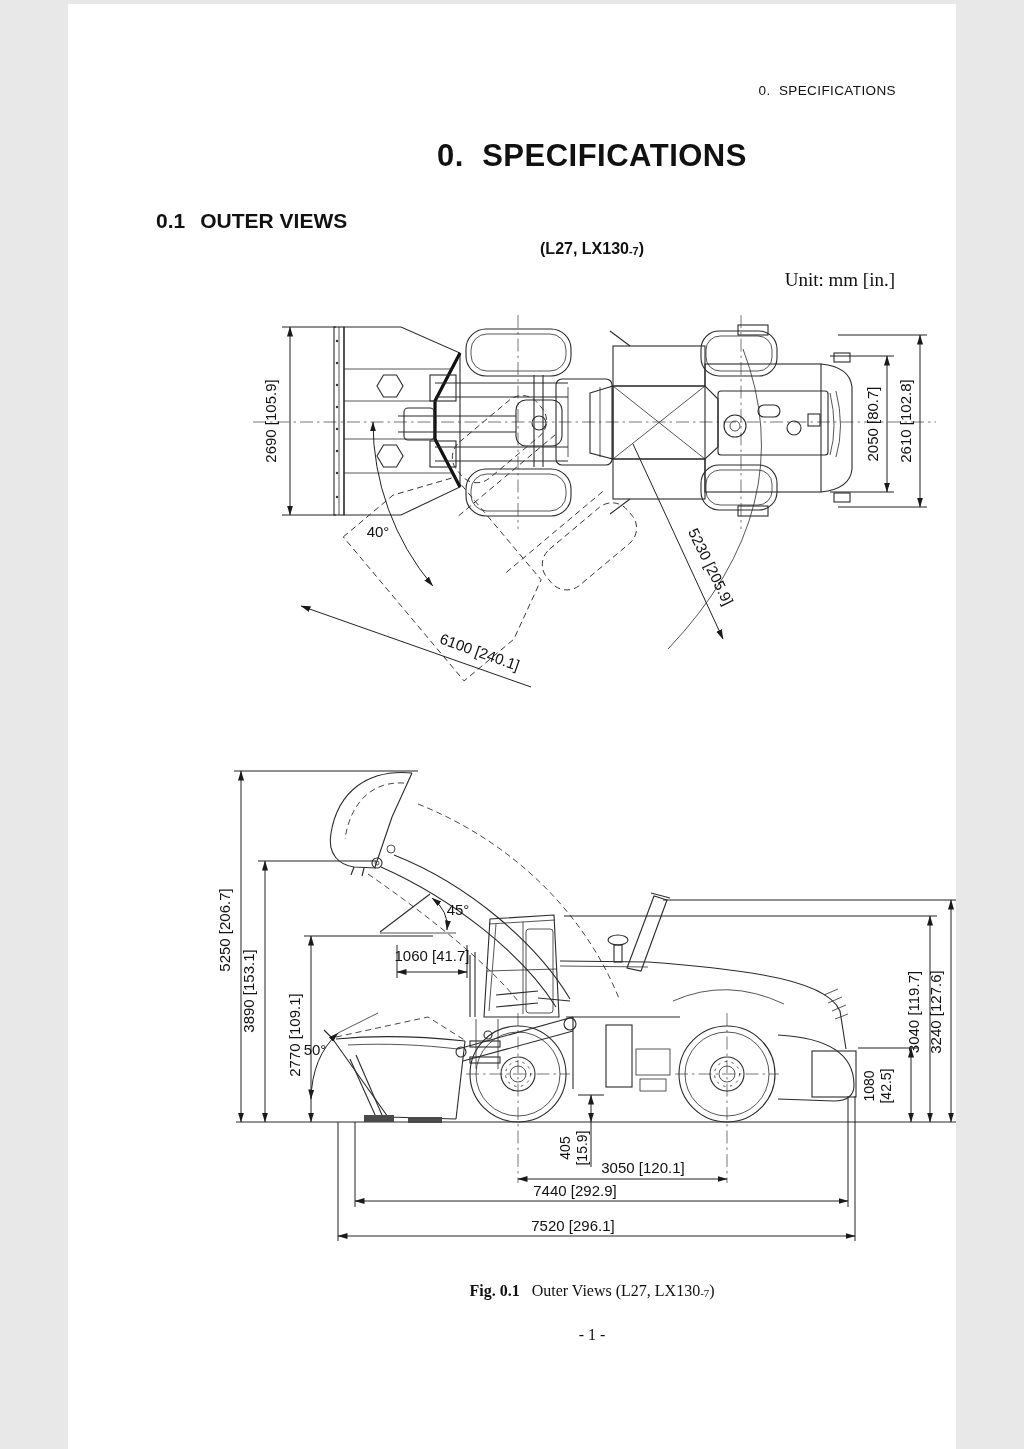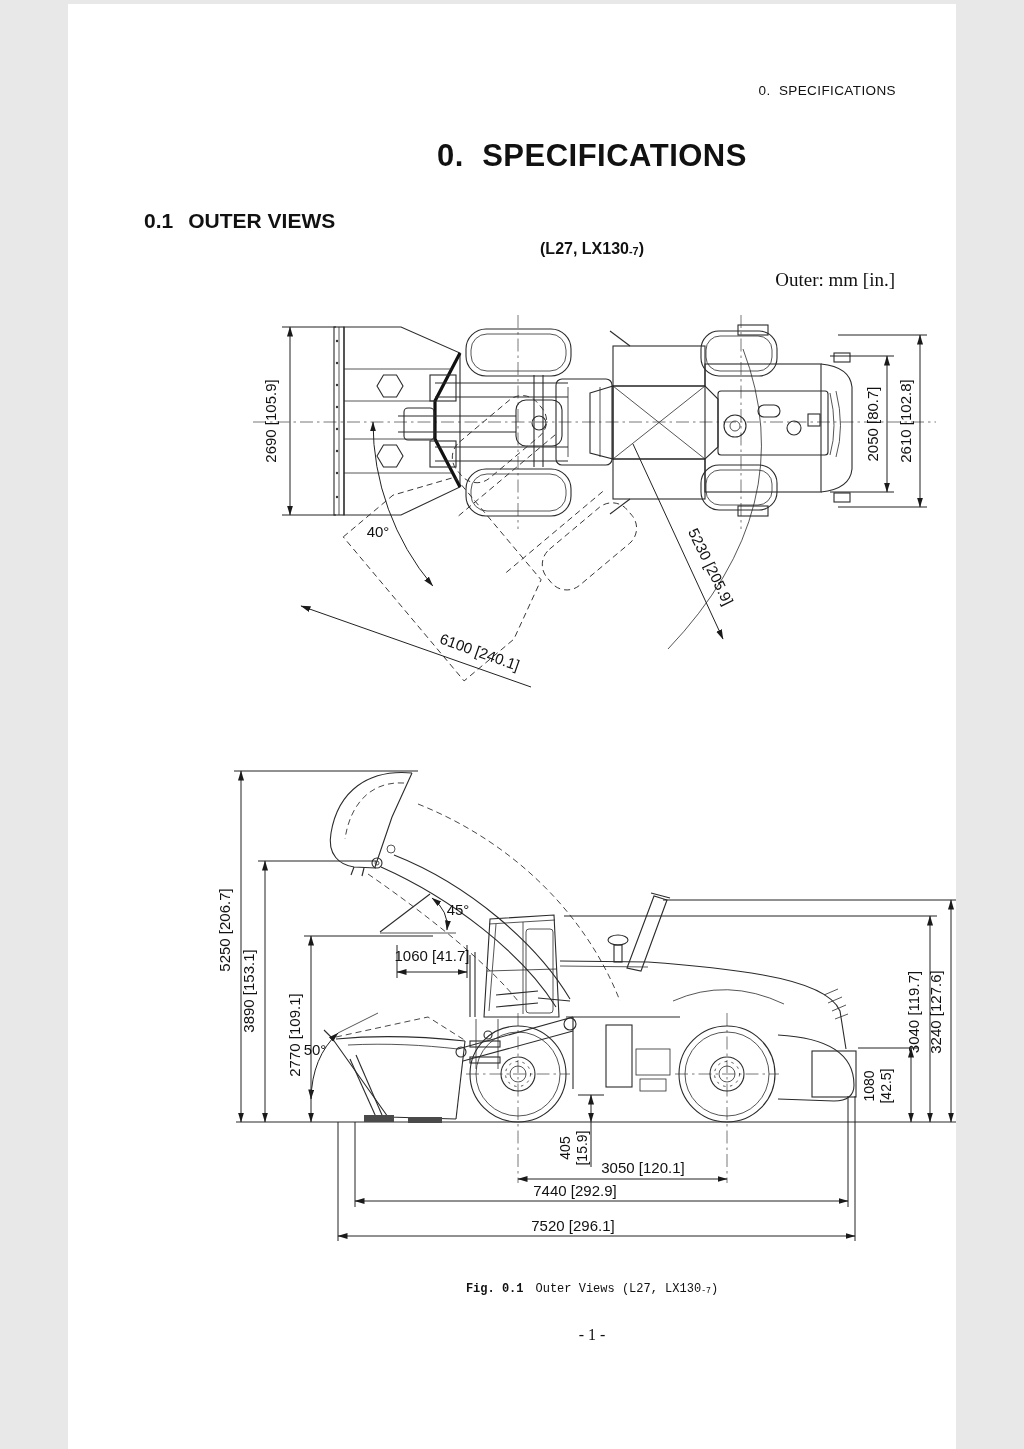--- a/index.html
+++ b/index.html
@@ -8,7 +8,7 @@
   .hdr{position:absolute;top:79px;right:60px;font-size:13.5px;letter-spacing:.4px;white-space:pre}
   .title{position:absolute;top:134px;left:524px;transform:translateX(-50%);
          font-size:31px;font-weight:700;white-space:pre;letter-spacing:.5px}
-  .sec{position:absolute;top:205px;left:76px;font-size:21px;font-weight:700}
+  .sec{position:absolute;top:205px;left:88px;font-size:21px;font-weight:700}
   .sec .num{margin-right:15px}
   .model{position:absolute;top:236px;left:524px;transform:translateX(-50%);font-size:16px;font-weight:700}
   .sub{font-size:.68em;position:relative;top:.12em}

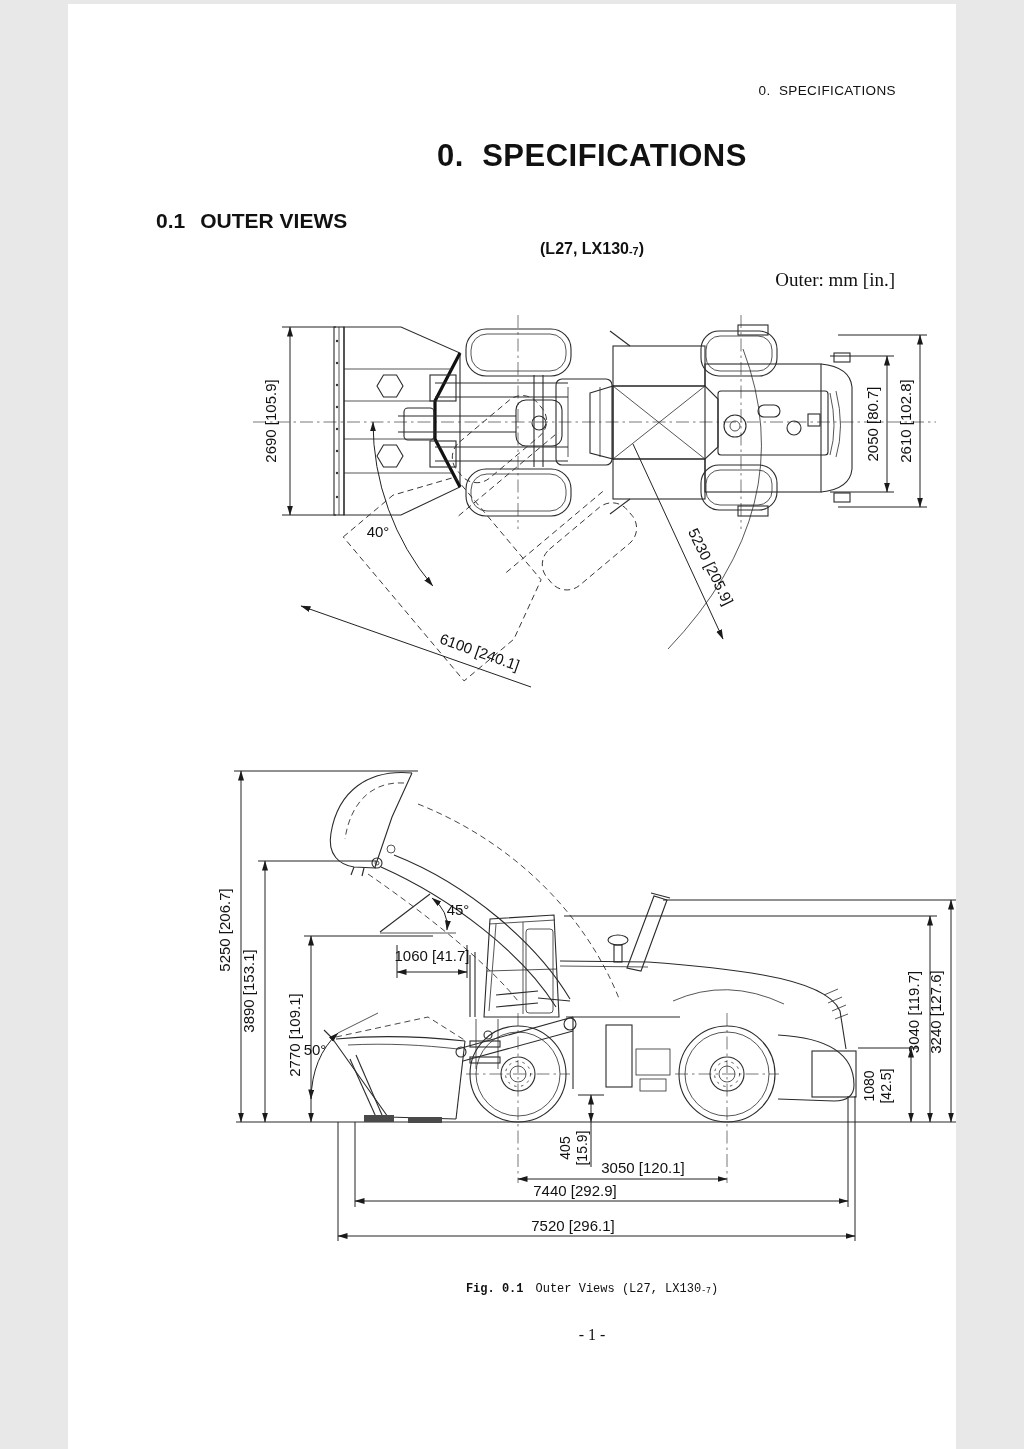--- a/index.html
+++ b/index.html
@@ -47,7 +47,7 @@
     <span>(L27, LX130</span><span class="sub">-7</span><span>)</span>
   </div>
 
-  <div class="unit">Outer: mm [in.]</div>
+  <div class="unit">Unit: mm [in.]</div>
 
   <svg id="tv" width="710" height="400" viewBox="0 0 710 400">
     <defs>

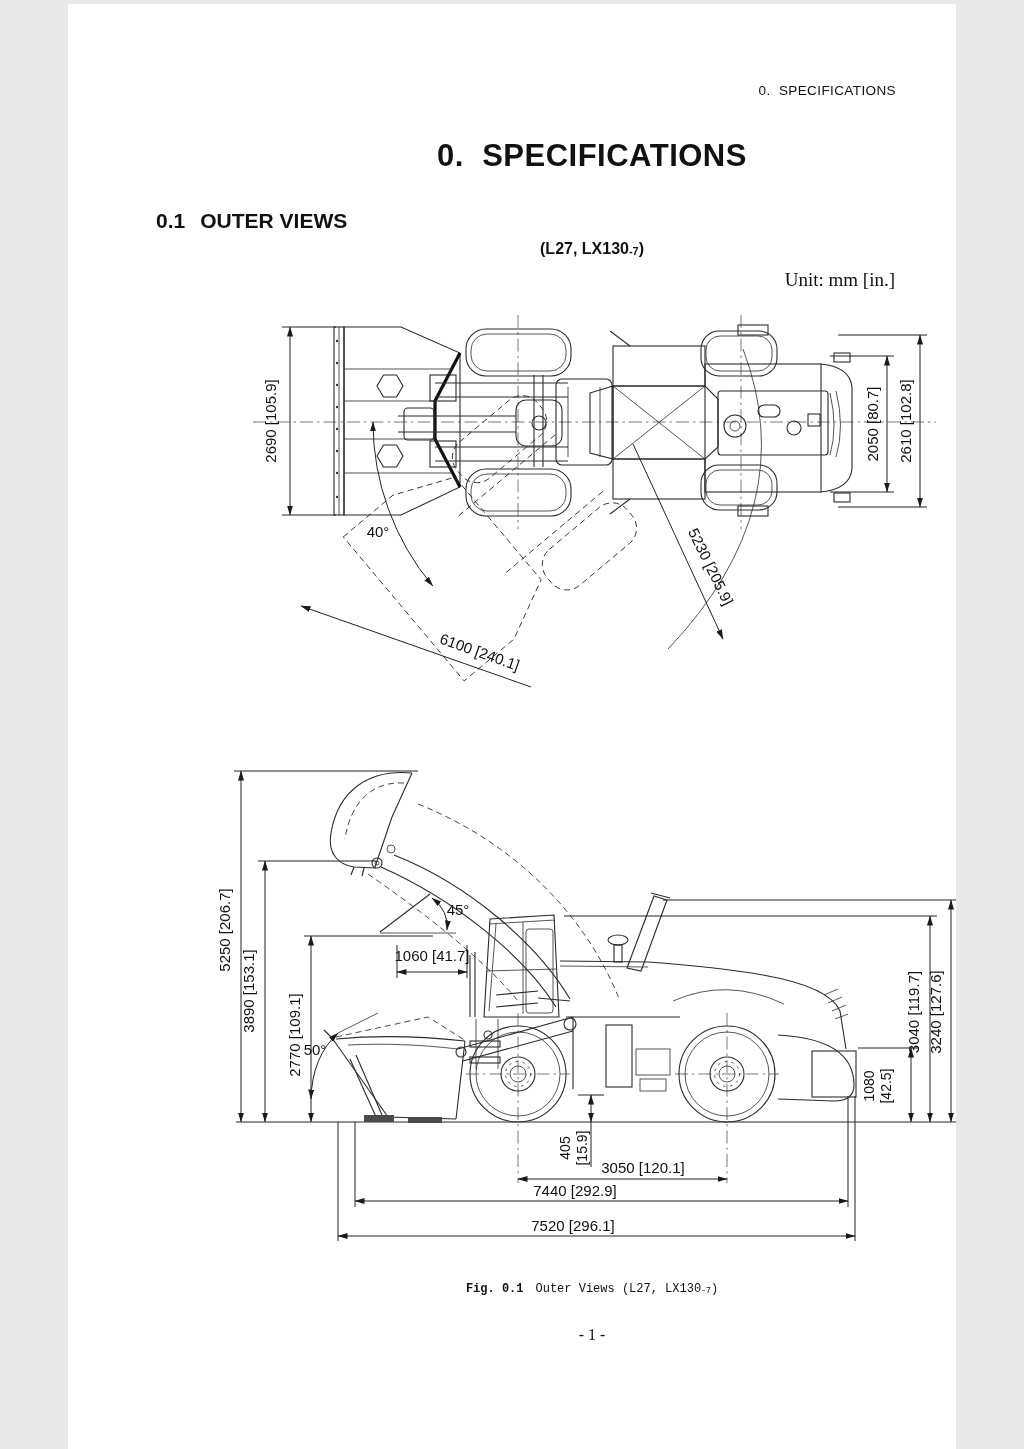--- a/index.html
+++ b/index.html
@@ -14,7 +14,7 @@
   .sub{font-size:.68em;position:relative;top:.12em}
   .unit{position:absolute;top:265px;right:61px;font-family:"Liberation Serif",serif;font-size:19px}
   .cap{position:absolute;top:1278px;left:524px;transform:translateX(-50%);
-       font-family:Liberation Mono, monospace;font-size:12px;white-space:nowrap}
+       font-family:Liberation Serif, serif;font-size:16px;white-space:nowrap}
   .cap .lbl{font-weight:700;margin-right:12px}
   .pgnum{position:absolute;top:1322px;left:524px;transform:translateX(-50%);
          font-family:"Liberation Serif",serif;font-size:16px}

